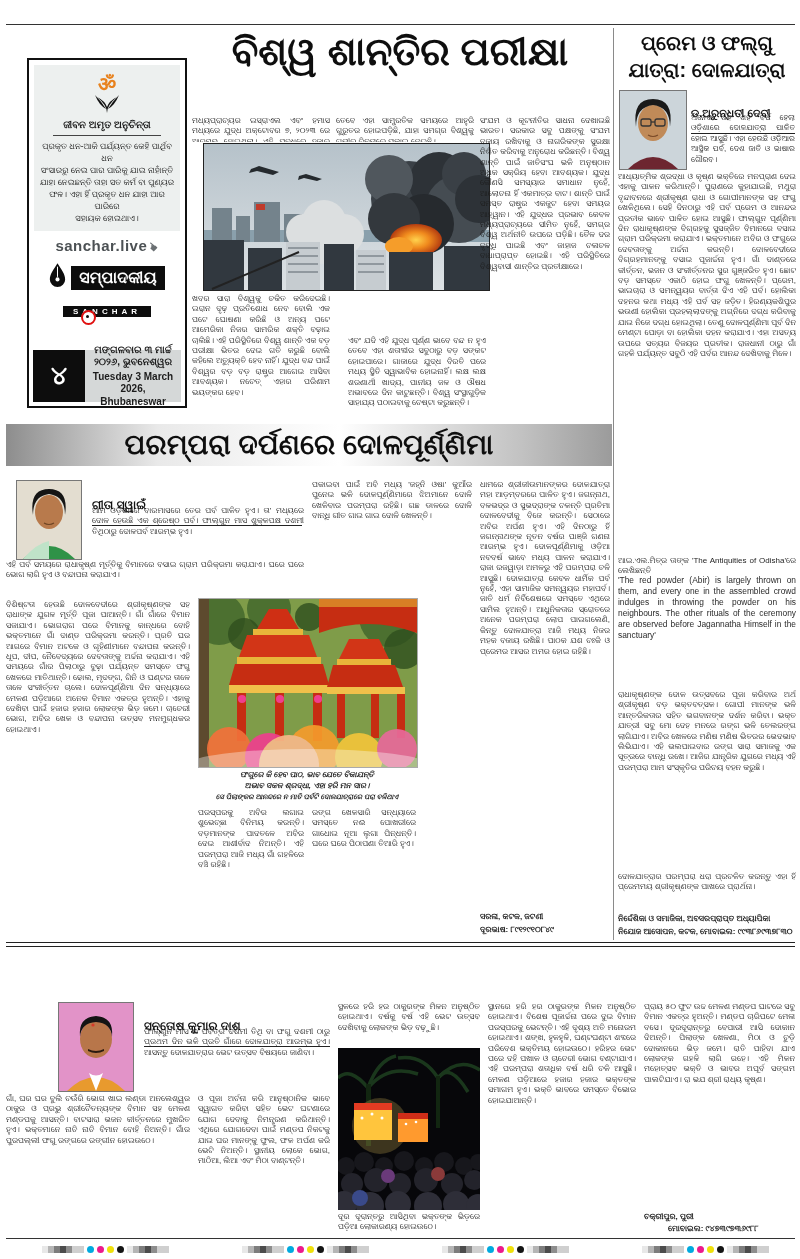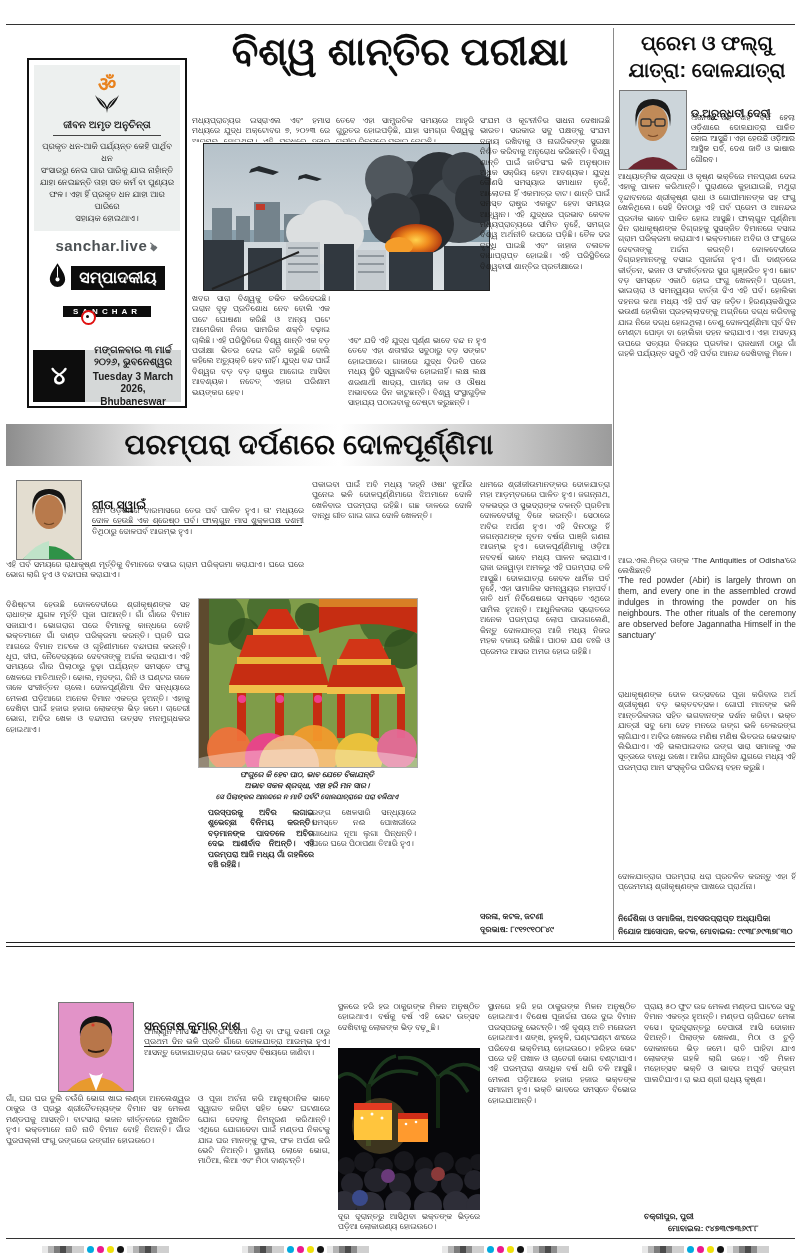--- a/index.html
+++ b/index.html
@@ -282,7 +282,7 @@
     <div class="caption" style="font-size:7px;">ସେ ପିଲାଙ୍କର ଆନନ୍ଦରେ ନ ମାତି ପର୍ବଟି ଦୋଳଯାତ୍ରାରେ ପରା ବଳିଥାଏ</div>
   </div>
 
-  <div class="abs body" style="left:208px;top:808px;width:106px;height:130px;font-weight:bold;">ପରସ୍ପରକୁ ଅବିର ଲଗାଇ ଶୁଭେଚ୍ଛା ବିନିମୟ କରନ୍ତି। ବଡ଼ମାନଙ୍କ ପାଦତଳେ ଅବିର ଦେଇ ଆଶୀର୍ବାଦ ନିଅନ୍ତି। ଏହି ପରମ୍ପରା ଆଜି ମଧ୍ୟ ଗାଁ ଗହଳିରେ ବଞ୍ଚି ରହିଛି।</div>
+  <div class="abs body" style="left:198px;top:808px;width:106px;height:130px;">ପରସ୍ପରକୁ ଅବିର ଲଗାଇ ଶୁଭେଚ୍ଛା ବିନିମୟ କରନ୍ତି। ବଡ଼ମାନଙ୍କ ପାଦତଳେ ଅବିର ଦେଇ ଆଶୀର୍ବାଦ ନିଅନ୍ତି। ଏହି ପରମ୍ପରା ଆଜି ମଧ୍ୟ ଗାଁ ଗହଳିରେ ବଞ୍ଚି ରହିଛି।</div>
   <div class="abs body" style="left:312px;top:480px;width:160px;height:114px;">ପକାଇବା ପାଇଁ ଅବି ମଧ୍ୟ 'ଜହ୍ନି ଓଷା' କୁଆଁର ପୁନେଇ ଭଳି ଦୋଳପୂର୍ଣ୍ଣିମାରେ ଝିଅମାନେ ଦୋଳି ଖେଳିବାର ପରମ୍ପରା ରହିଛି। ଗଛ ଡାଳରେ ଦୋଳି ବାନ୍ଧି ଗୀତ ଗାଇ ଗାଇ ଦୋଳି ଖେଳନ୍ତି।</div>
   <div class="abs body" style="left:312px;top:808px;width:104px;height:130px;">ରଙ୍ଗ ଖେଳସାରି ସନ୍ଧ୍ୟାରେ ସମସ୍ତେ ନଈ ପୋଖରୀରେ ଗାଧୋଇ ନୂଆ ଲୁଗା ପିନ୍ଧନ୍ତି। ଘରେ ଘରେ ପିଠାପଣା ତିଆରି ହୁଏ।</div>
   <div class="abs body" style="left:480px;top:480px;width:130px;height:420px;">ଧାମରେ ଶ୍ରୀଜୀଉମାନଙ୍କର ଦୋଳଯାତ୍ରା ମହା ଆଡ଼ମ୍ବରରେ ପାଳିତ ହୁଏ। ଜଗନ୍ନାଥ, ବଳଭଦ୍ର ଓ ସୁଭଦ୍ରାଙ୍କ ଚଳନ୍ତି ପ୍ରତିମା ଦୋଳବେଦୀକୁ ବିଜେ କରନ୍ତି। ସେଠାରେ ଅବିର ଅର୍ପଣ ହୁଏ। ଏହି ଦିନଠାରୁ ହିଁ ଜଗନ୍ନାଥଙ୍କ ନୂତନ ବର୍ଷର ପାଞ୍ଜି ଗଣନା ଆରମ୍ଭ ହୁଏ। ଦୋଳପୂର୍ଣ୍ଣିମାକୁ ଓଡ଼ିଆ ନବବର୍ଷ ଭାବେ ମଧ୍ୟ ପାଳନ କରାଯାଏ। ରାଜା ରଜୱାଡ଼ା ଅମଳରୁ ଏହି ପରମ୍ପରା ଚଳି ଆସୁଛି। ଦୋଳଯାତ୍ରା କେବଳ ଧାର୍ମିକ ପର୍ବ ନୁହେଁ, ଏହା ସାମାଜିକ ସମନ୍ୱୟର ମହାପର୍ବ। ଜାତି ଧର୍ମ ନିର୍ବିଶେଷରେ ସମସ୍ତେ ଏଥିରେ ସାମିଲ ହୁଅନ୍ତି। ଆଧୁନିକତାର ସ୍ରୋତରେ ଅନେକ ପରମ୍ପରା ଲୋପ ପାଇଗଲେଣି, କିନ୍ତୁ ଦୋଳଯାତ୍ରା ଆଜି ମଧ୍ୟ ନିଜର ମହକ ବଜାୟ ରଖିଛି। ପାଠକ ଯଶ ଚଃକି ଓ ପ୍ରେମର ଆସର ଅମର ହୋଇ ରହିଛି।</div>

